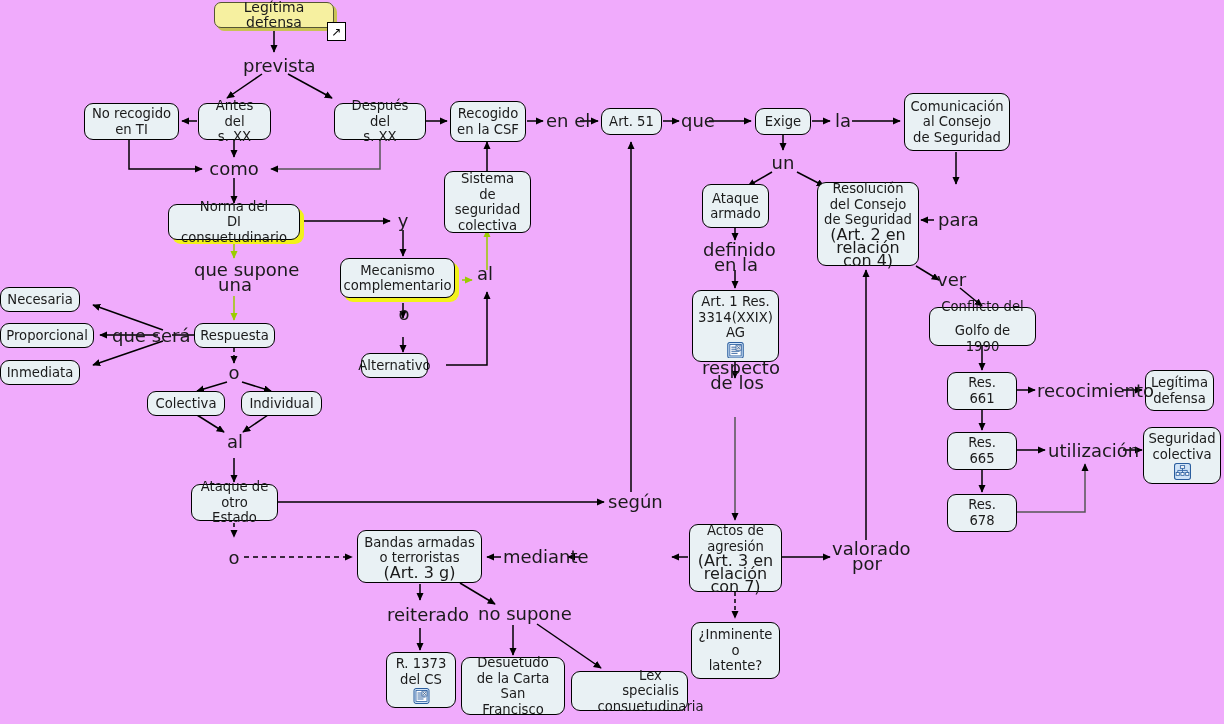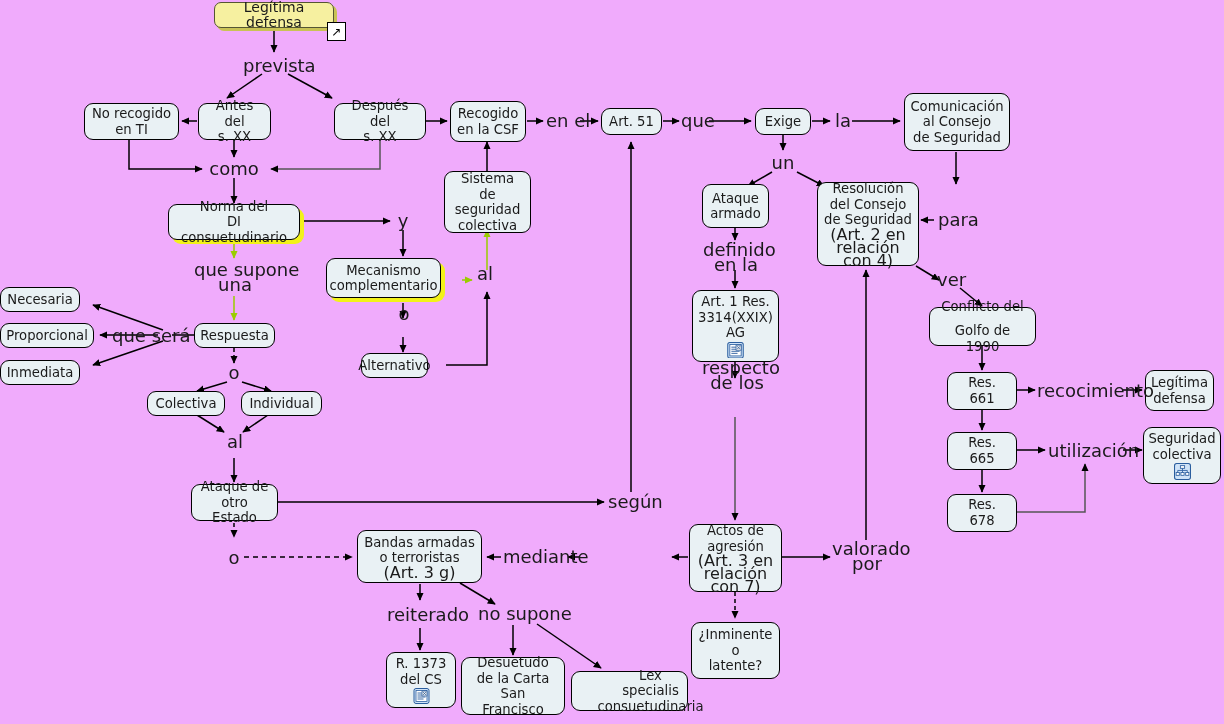--- a/index.html
+++ b/index.html
@@ -258,7 +258,7 @@
     <span>DI consuetudinario</span>
   </div>
 
-  <div class="node hl" style="left:326px;top:258px;width:115px;height:40px;">
+  <div class="node hl" style="left:340px;top:258px;width:115px;height:40px;">
     <span>Mecanismo</span>
     <span>complementario</span>
   </div>

